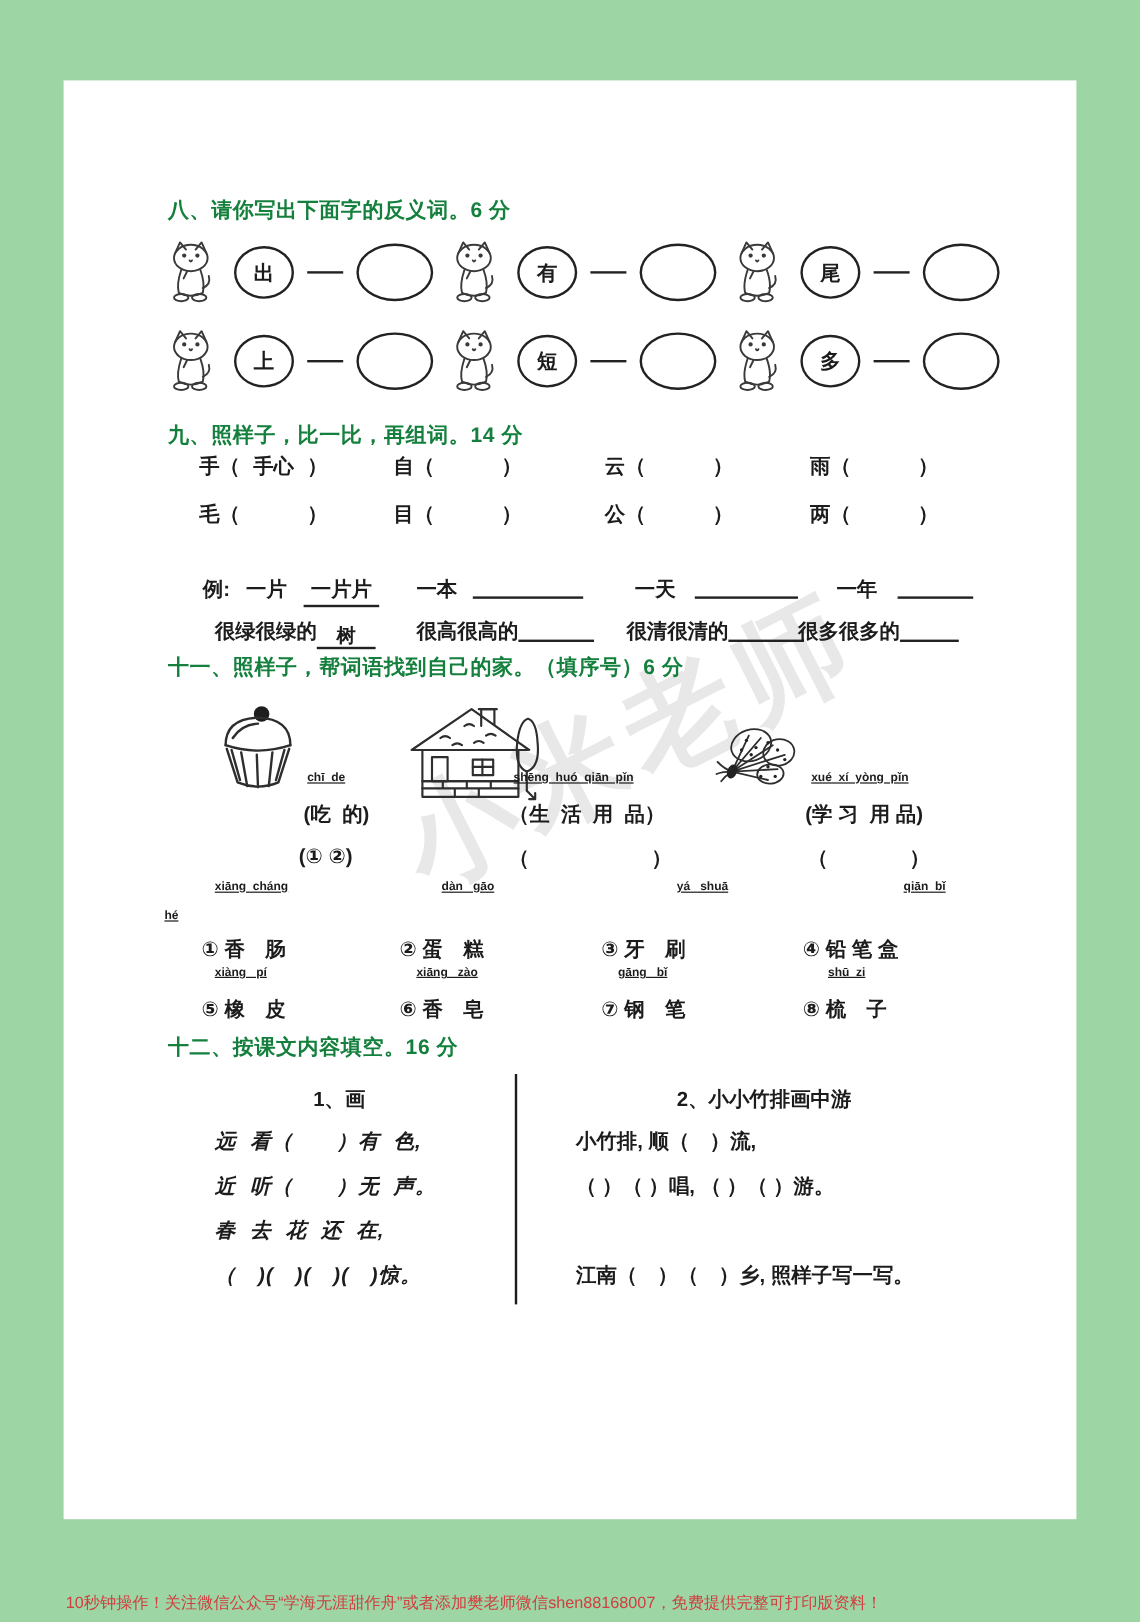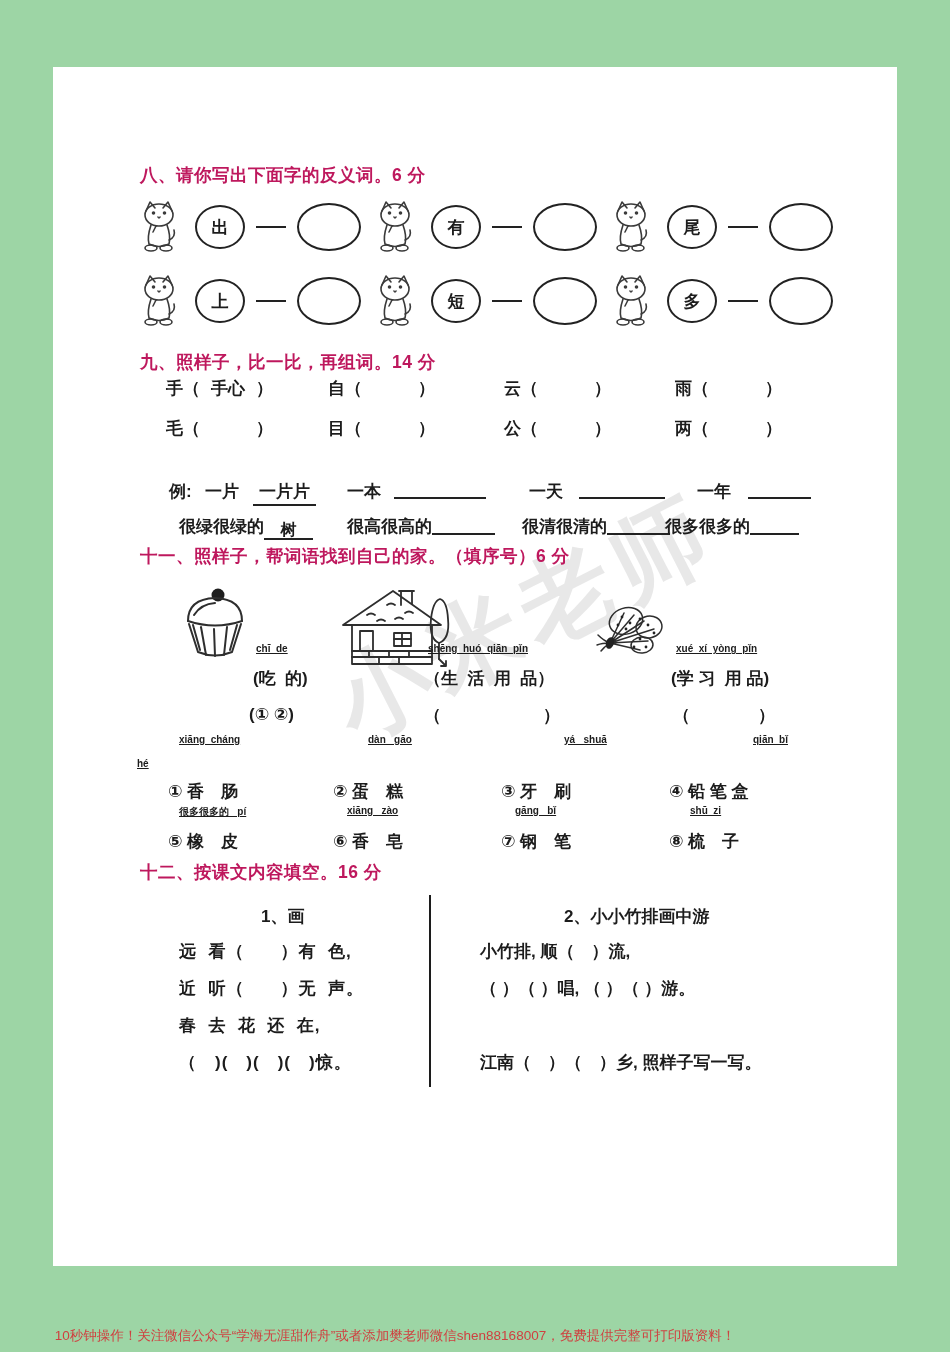--- a/index.html
+++ b/index.html
@@ -7,7 +7,7 @@
         font-family:"Liberation Sans","DejaVu Sans",sans-serif;color:#1c1c1c;}
   .paper{position:absolute;left:53px;top:67px;width:844px;height:1199px;background:#ffffff;}
   .abs{position:absolute;white-space:pre;}
-  .sec-title{position:absolute;left:87px;font-size:17.5px;font-weight:700;letter-spacing:.5px;white-space:pre;color:#be185d;}
+  .sec-title{position:absolute;left:87px;font-size:17.5px;font-weight:700;letter-spacing:.5px;white-space:pre;color:#15803d;}
   .txt{font-size:17px;font-weight:700;}
   .pinyin{font-size:10px;font-weight:700;text-decoration:underline;}
   .small-sp{letter-spacing:1px;}

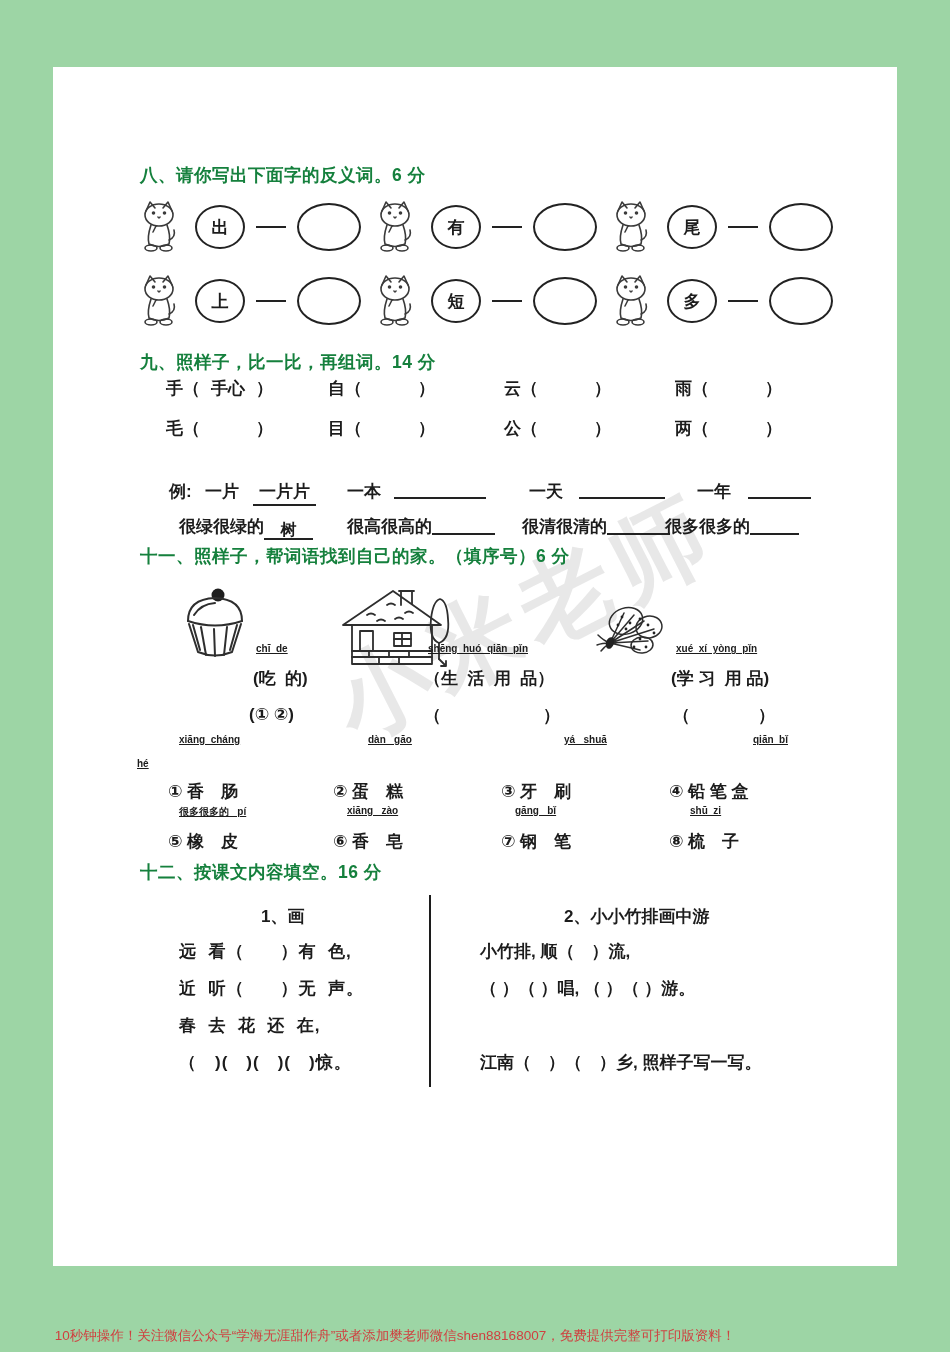--- a/index.html
+++ b/index.html
@@ -282,7 +282,7 @@
     <div class="abs txt" style="left:448px;top:713px">③ 牙　刷</div>
     <div class="abs txt" style="left:616px;top:713px">④ 铅 笔 盒</div>
 
-    <div class="abs pinyin" style="left:126px;top:738px">很多很多的   pí</div>
+    <div class="abs pinyin" style="left:126px;top:738px">xiàng   pí</div>
     <div class="abs pinyin" style="left:294px;top:738px">xiāng   zào</div>
     <div class="abs pinyin" style="left:462px;top:738px">gāng   bǐ</div>
     <div class="abs pinyin" style="left:637px;top:738px">shū  zi</div>

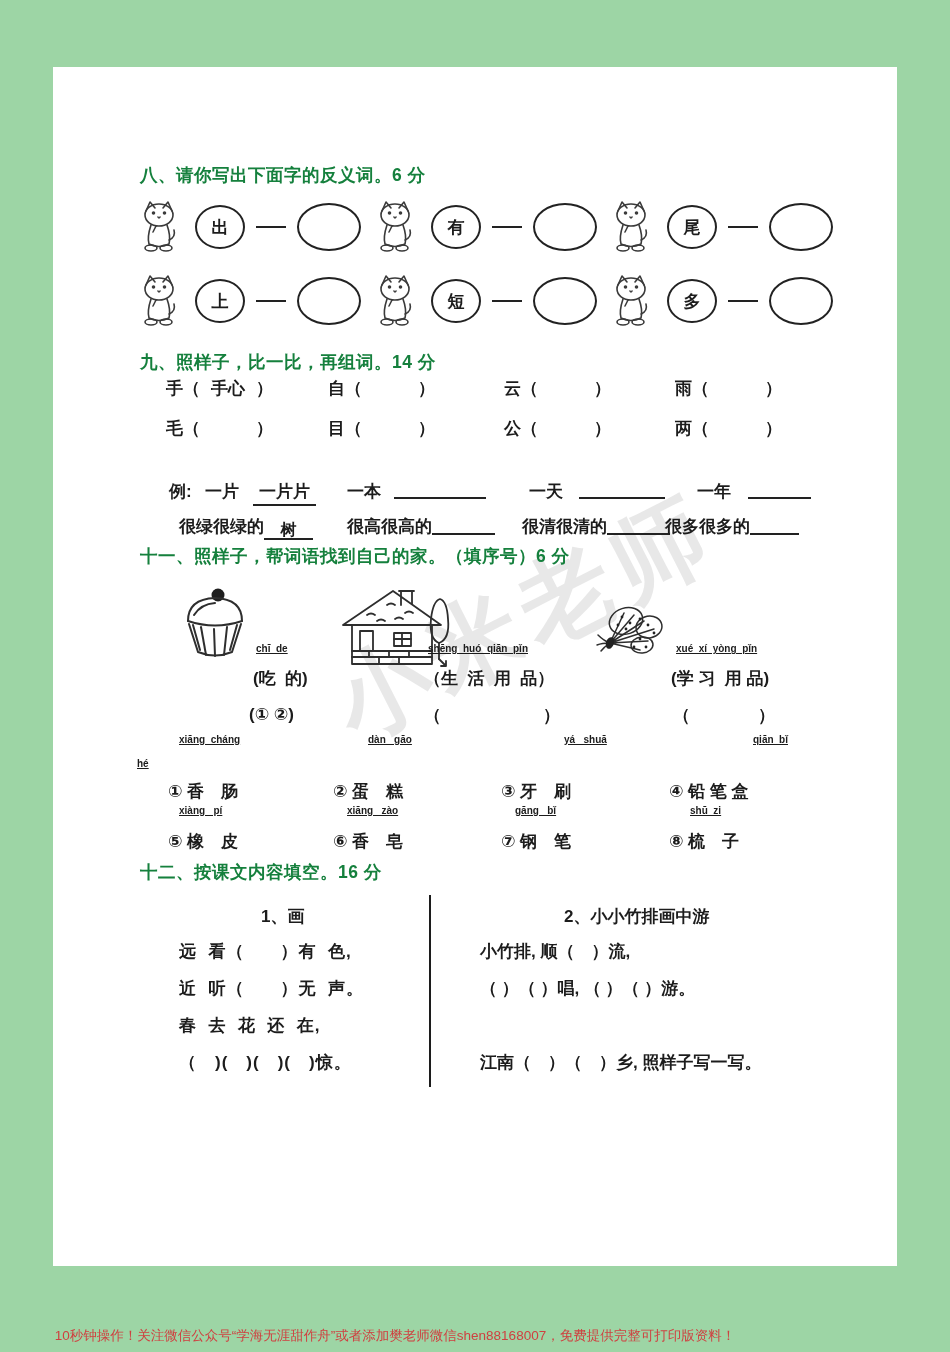--- a/index.html
+++ b/index.html
@@ -10,7 +10,7 @@
   .sec-title{position:absolute;left:87px;font-size:17.5px;font-weight:700;letter-spacing:.5px;white-space:pre;color:#15803d;}
   .txt{font-size:17px;font-weight:700;}
   .pinyin{font-size:10px;font-weight:700;text-decoration:underline;}
-  .small-sp{letter-spacing:1px;}
+  .small-sp{letter-spacing:1px;font-style:italic;}
   .s8row{position:absolute;left:86px;display:flex;align-items:center;}
   .s8unit{display:flex;align-items:center;margin-right:14px;}
   .charcircle{width:46px;height:40px;border:2px solid #222;border-radius:50%;display:flex;align-items:center;justify-content:center;

